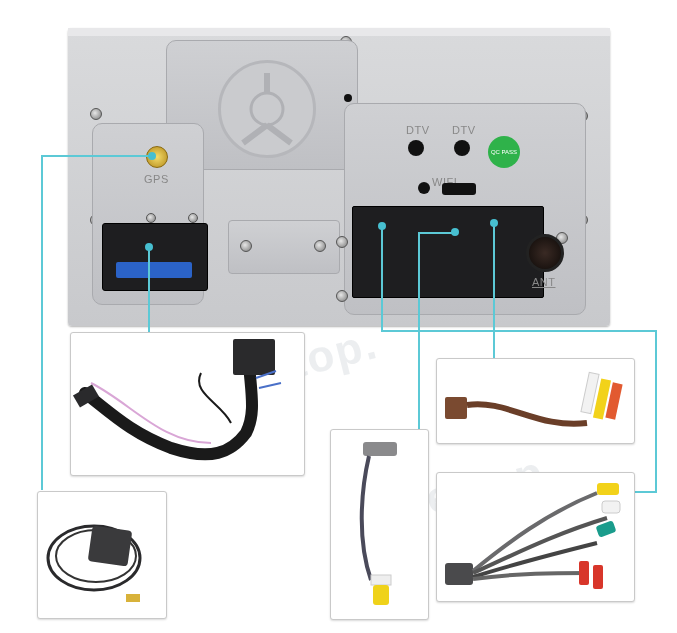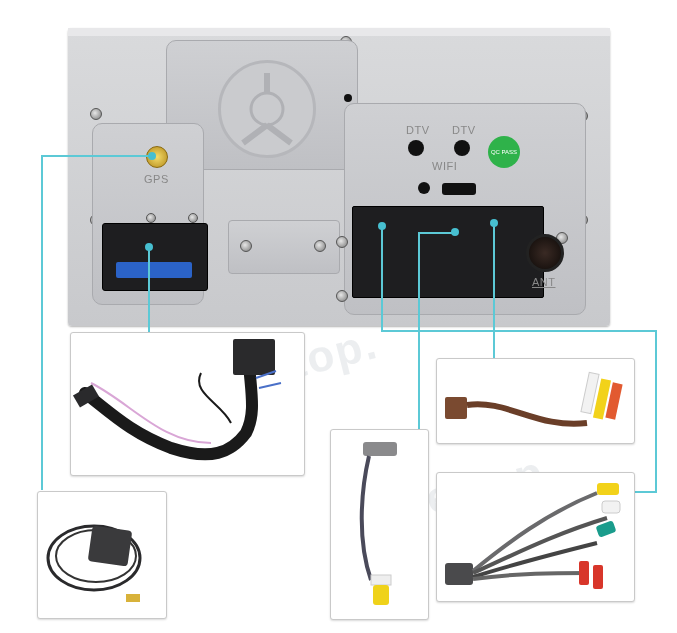--- a/index.html
+++ b/index.html
@@ -61,7 +61,7 @@
   <div class="abs hole" style="left:340px;top:112px;width:16px;height:16px;"></div>
   <div class="abs hole" style="left:386px;top:112px;width:16px;height:16px;"></div>
   <div class="abs" style="left:420px;top:108px;width:32px;height:32px;border-radius:50%;background:#2fb24a;color:#fff;font-size:6px;text-align:center;line-height:32px;">QC PASS</div>
-  <div class="abs lbl" style="left:336px;top:132px;margin-left:28px;">WIFI</div>
+  <div class="abs lbl" style="left:336px;top:148px;margin-left:28px;">WIFI</div>
   <div class="abs hole" style="left:350px;top:154px;width:12px;height:12px;"></div>
   <div class="abs" style="left:374px;top:155px;width:34px;height:12px;background:#111;border-radius:3px;"></div>
 

